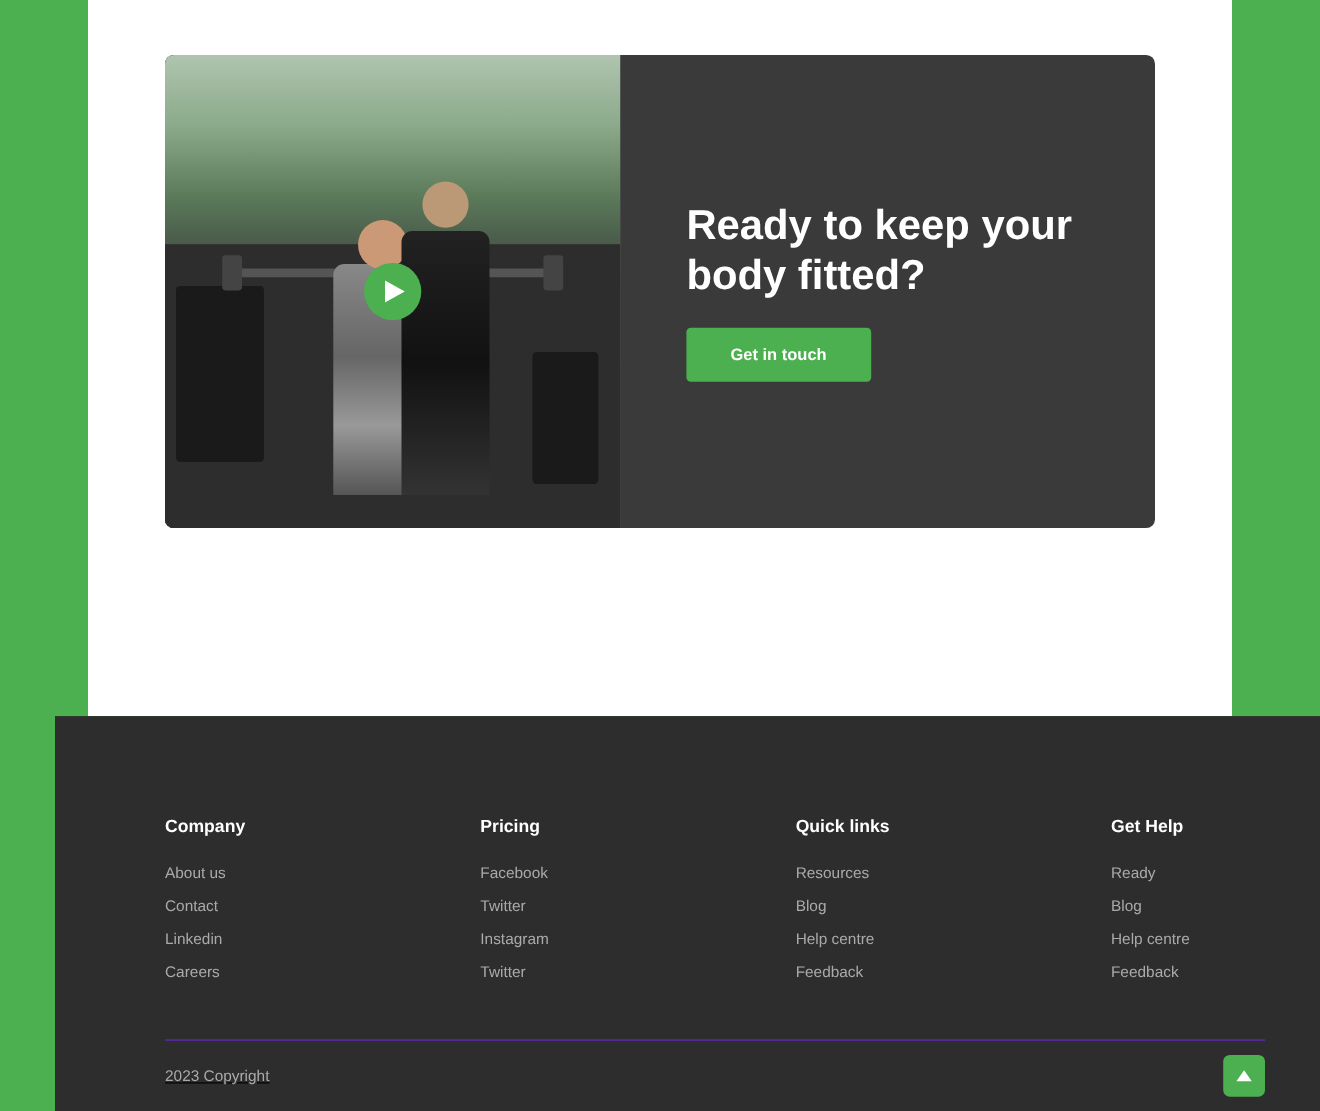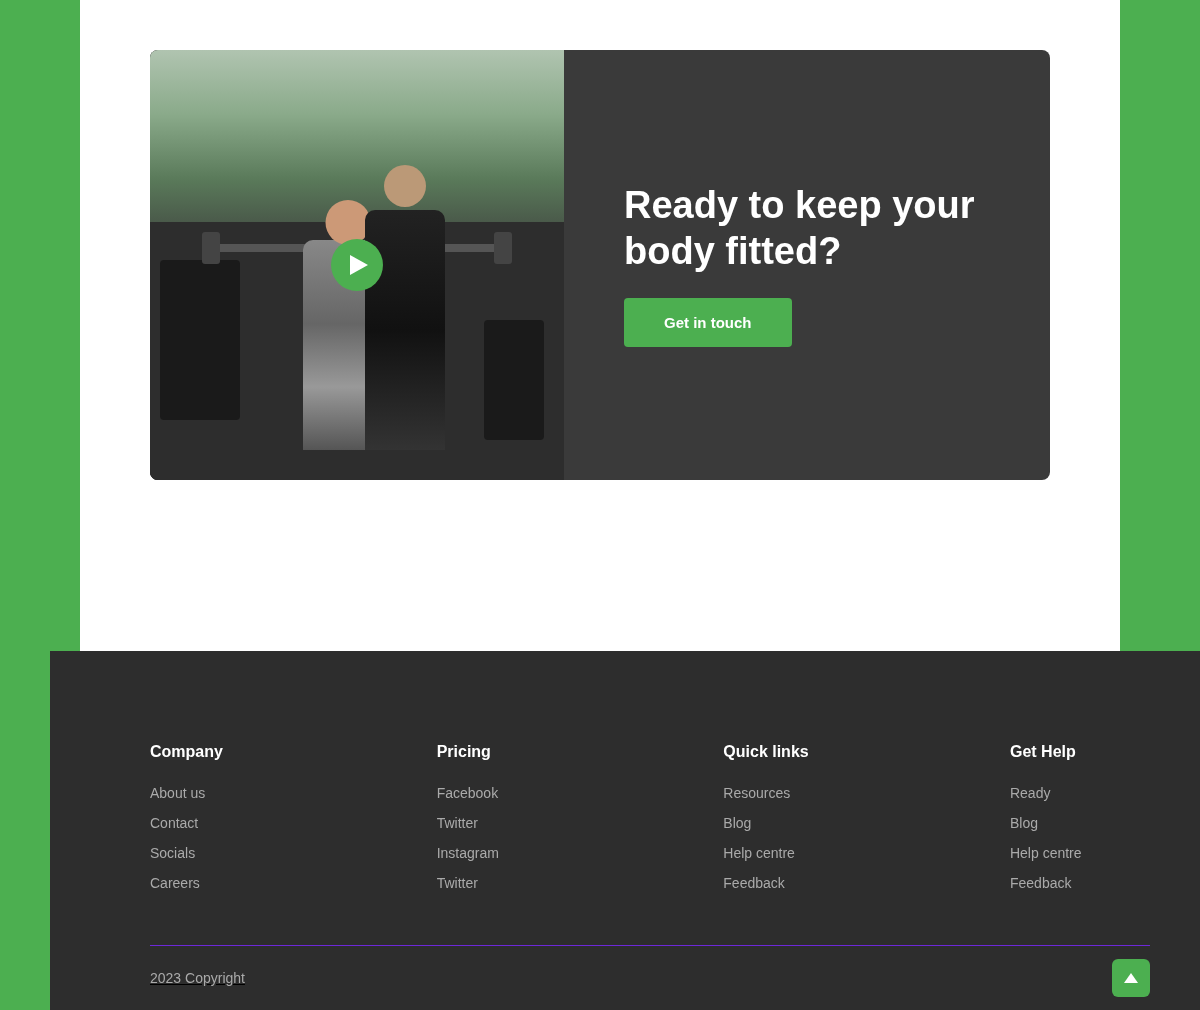--- a/index.html
+++ b/index.html
@@ -369,7 +369,7 @@
         <span class="footer-col-title">Company</span>
         <a class="footer-link">About us</a>
         <a class="footer-link">Contact</a>
-        <a class="footer-link">Socials</a>
+        <a class="footer-link">Linkedin</a>
         <a class="footer-link">Careers</a>
       </div>
 

